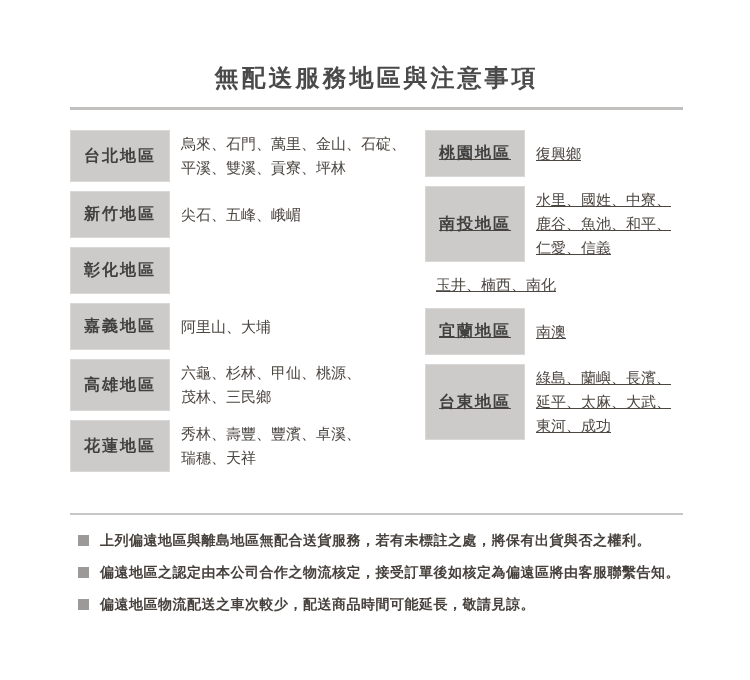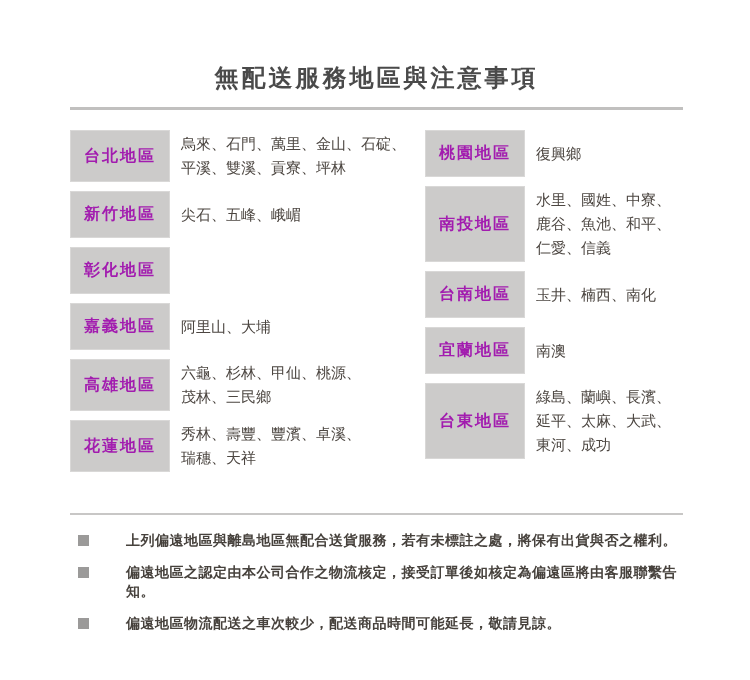--- a/index.html
+++ b/index.html
@@ -58,7 +58,7 @@
     font-size: 16px;
     font-weight: bold;
     letter-spacing: 2px;
-    color: #a21caf;
+    color: #404040;
     text-align: center;
   }
   .region-areas {

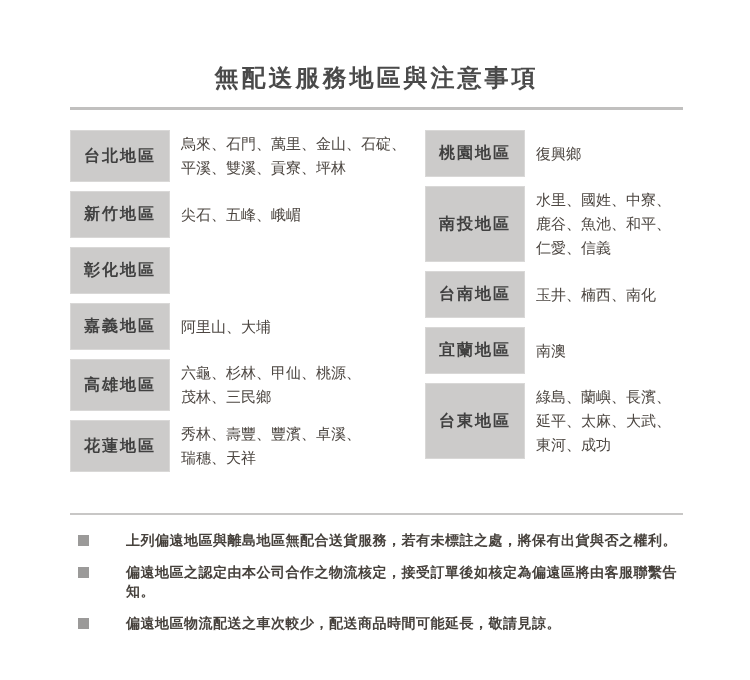--- a/index.html
+++ b/index.html
@@ -41,7 +41,7 @@
     gap: 14px;
   }
   .col-left  { width: 341px; }
-  .col-right { width: 258px; }
+  .col-right { width: 258px; text-decoration: underline; }
   .region-row {
     display: flex;
     align-items: stretch;

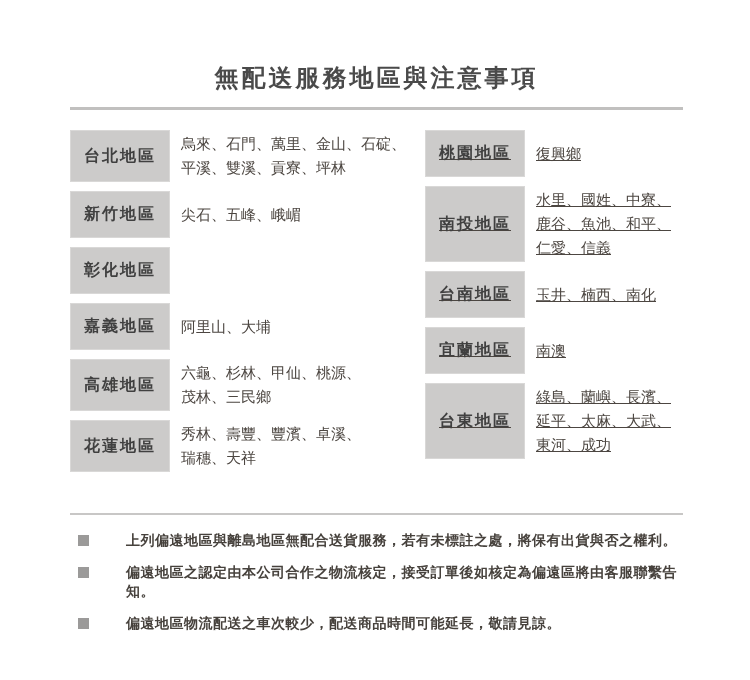--- a/index.html
+++ b/index.html
@@ -174,7 +174,6 @@
       </div>
 
       <div class="region-row">
-        <div class="region-label">台南地區</div>
         <div class="region-areas">
           <div>玉井、楠西、南化</div>
         </div>

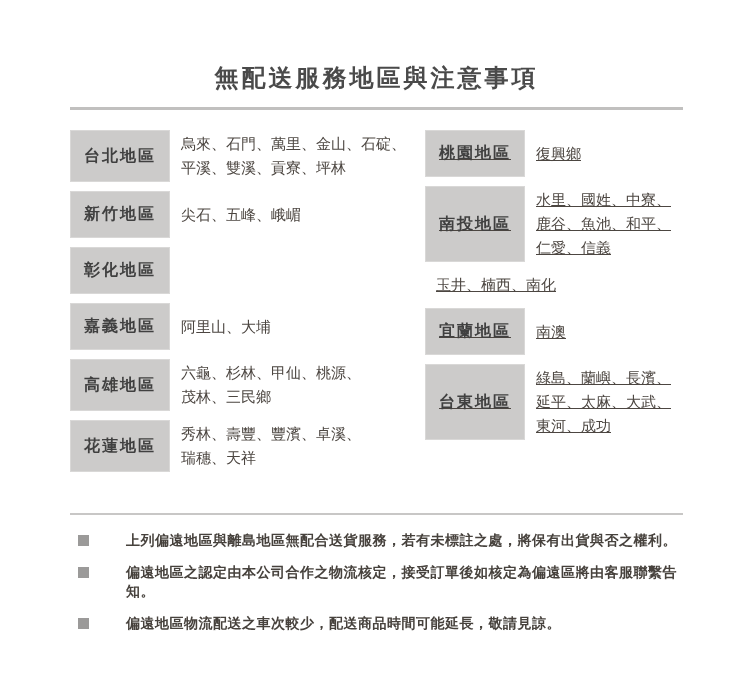--- a/index.html
+++ b/index.html
@@ -80,7 +80,6 @@
     display: flex;
     align-items: flex-start;
     margin-bottom: 13px;
-    gap: 26px;
   }
   .square-bullet {
     flex: 0 0 11px;

